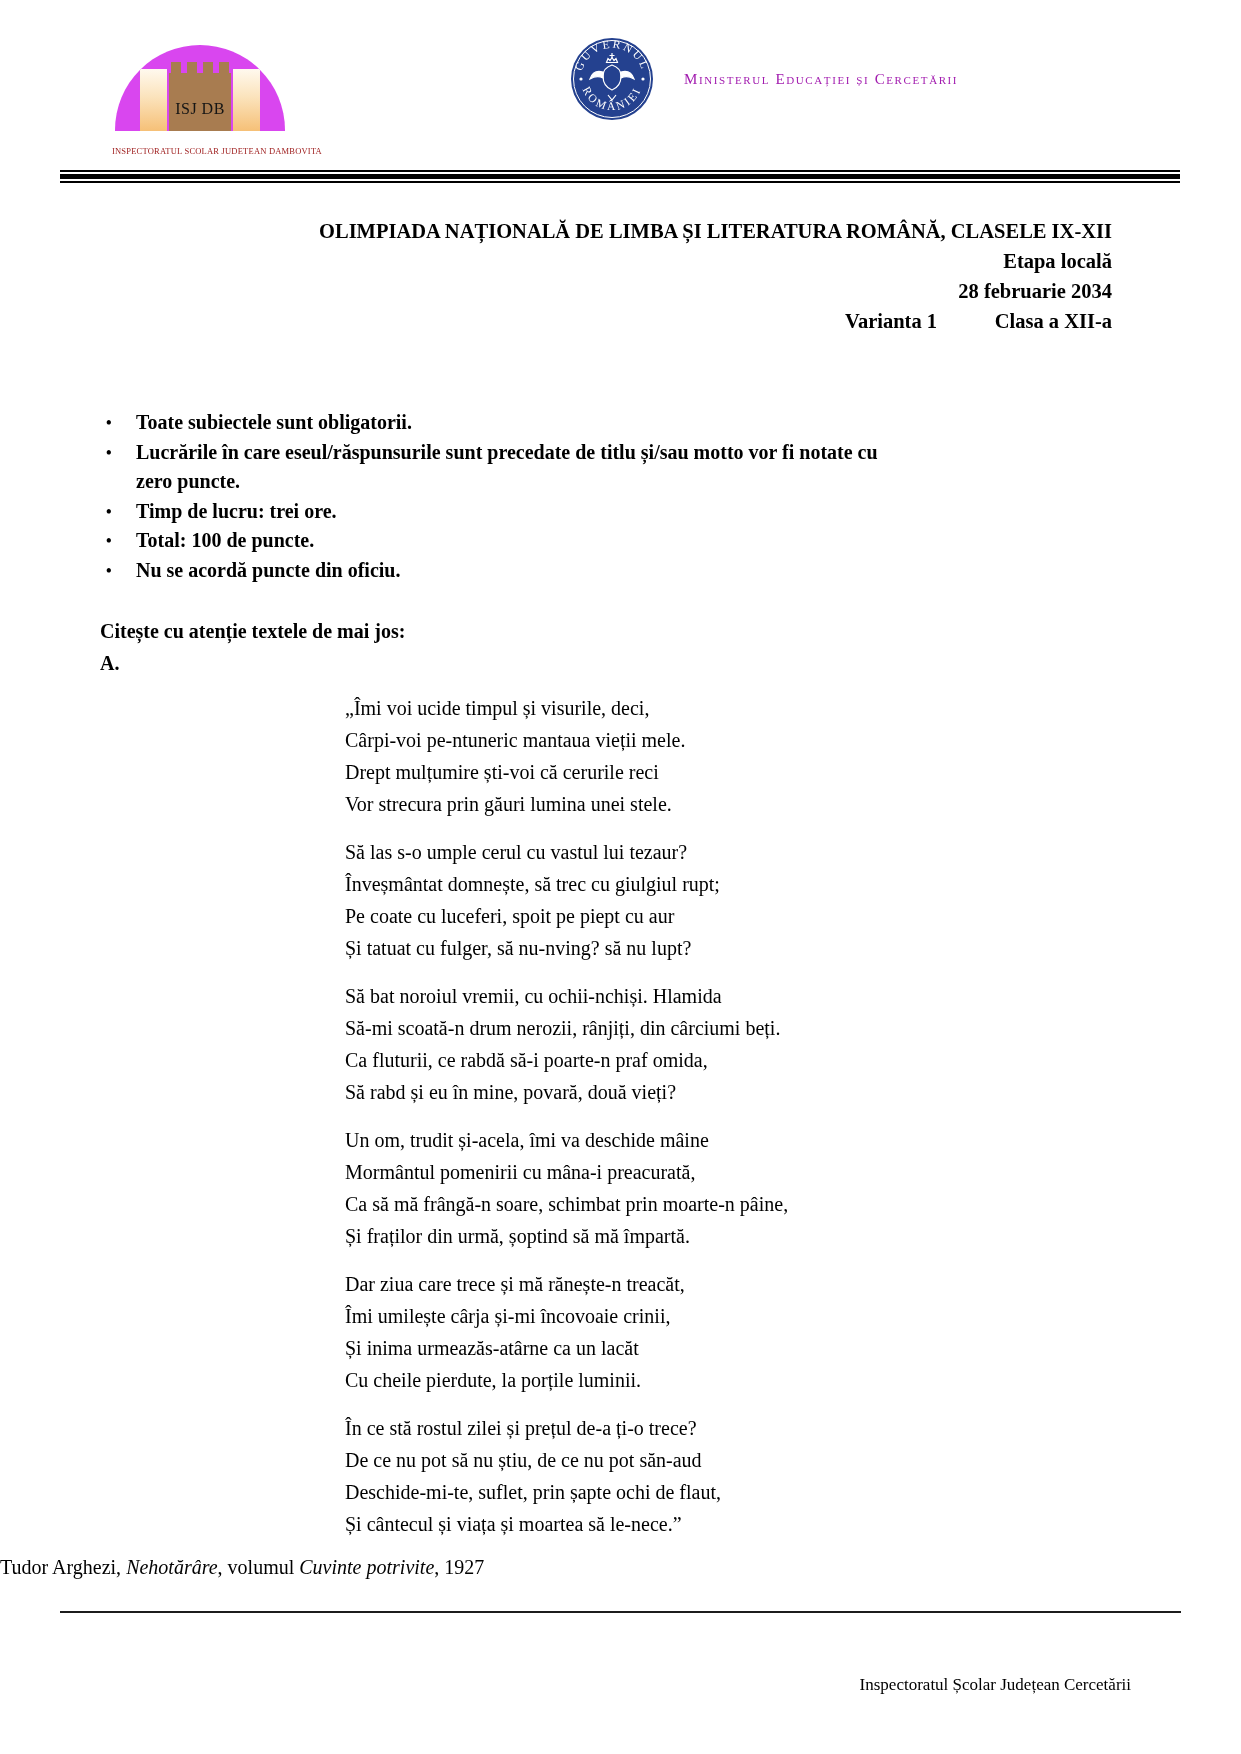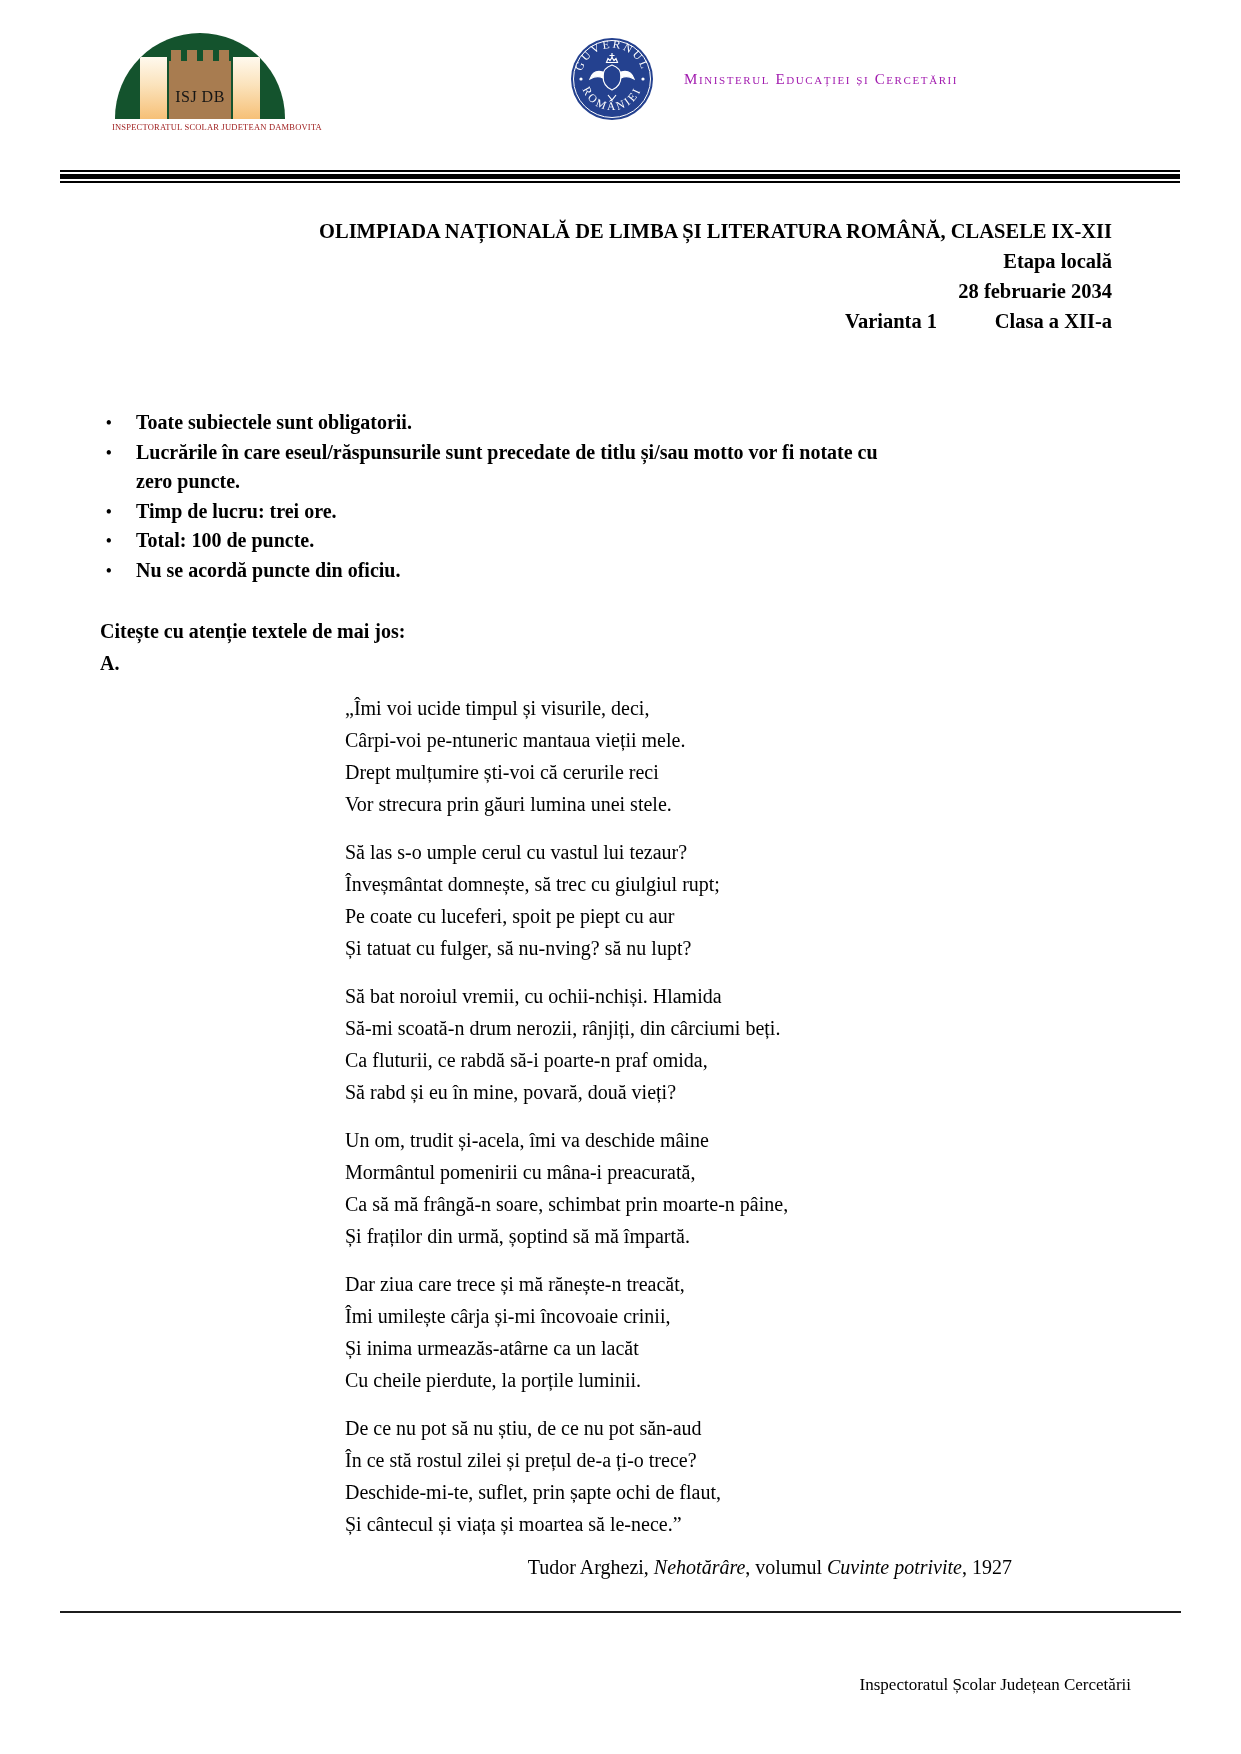--- a/index.html
+++ b/index.html
@@ -16,8 +16,8 @@
   
   .isj-logo{position:absolute;left:112px;top:30px;width:176px;}
   .isj-dome{
-    position:relative;width:170px;height:86px;margin:3px auto;
-    background:#14532d;
+    position:relative;width:170px;height:86px;margin:15px auto;
+    background:#d946ef;
     border-radius:85px 85px 0 0;
     overflow:hidden;
   }

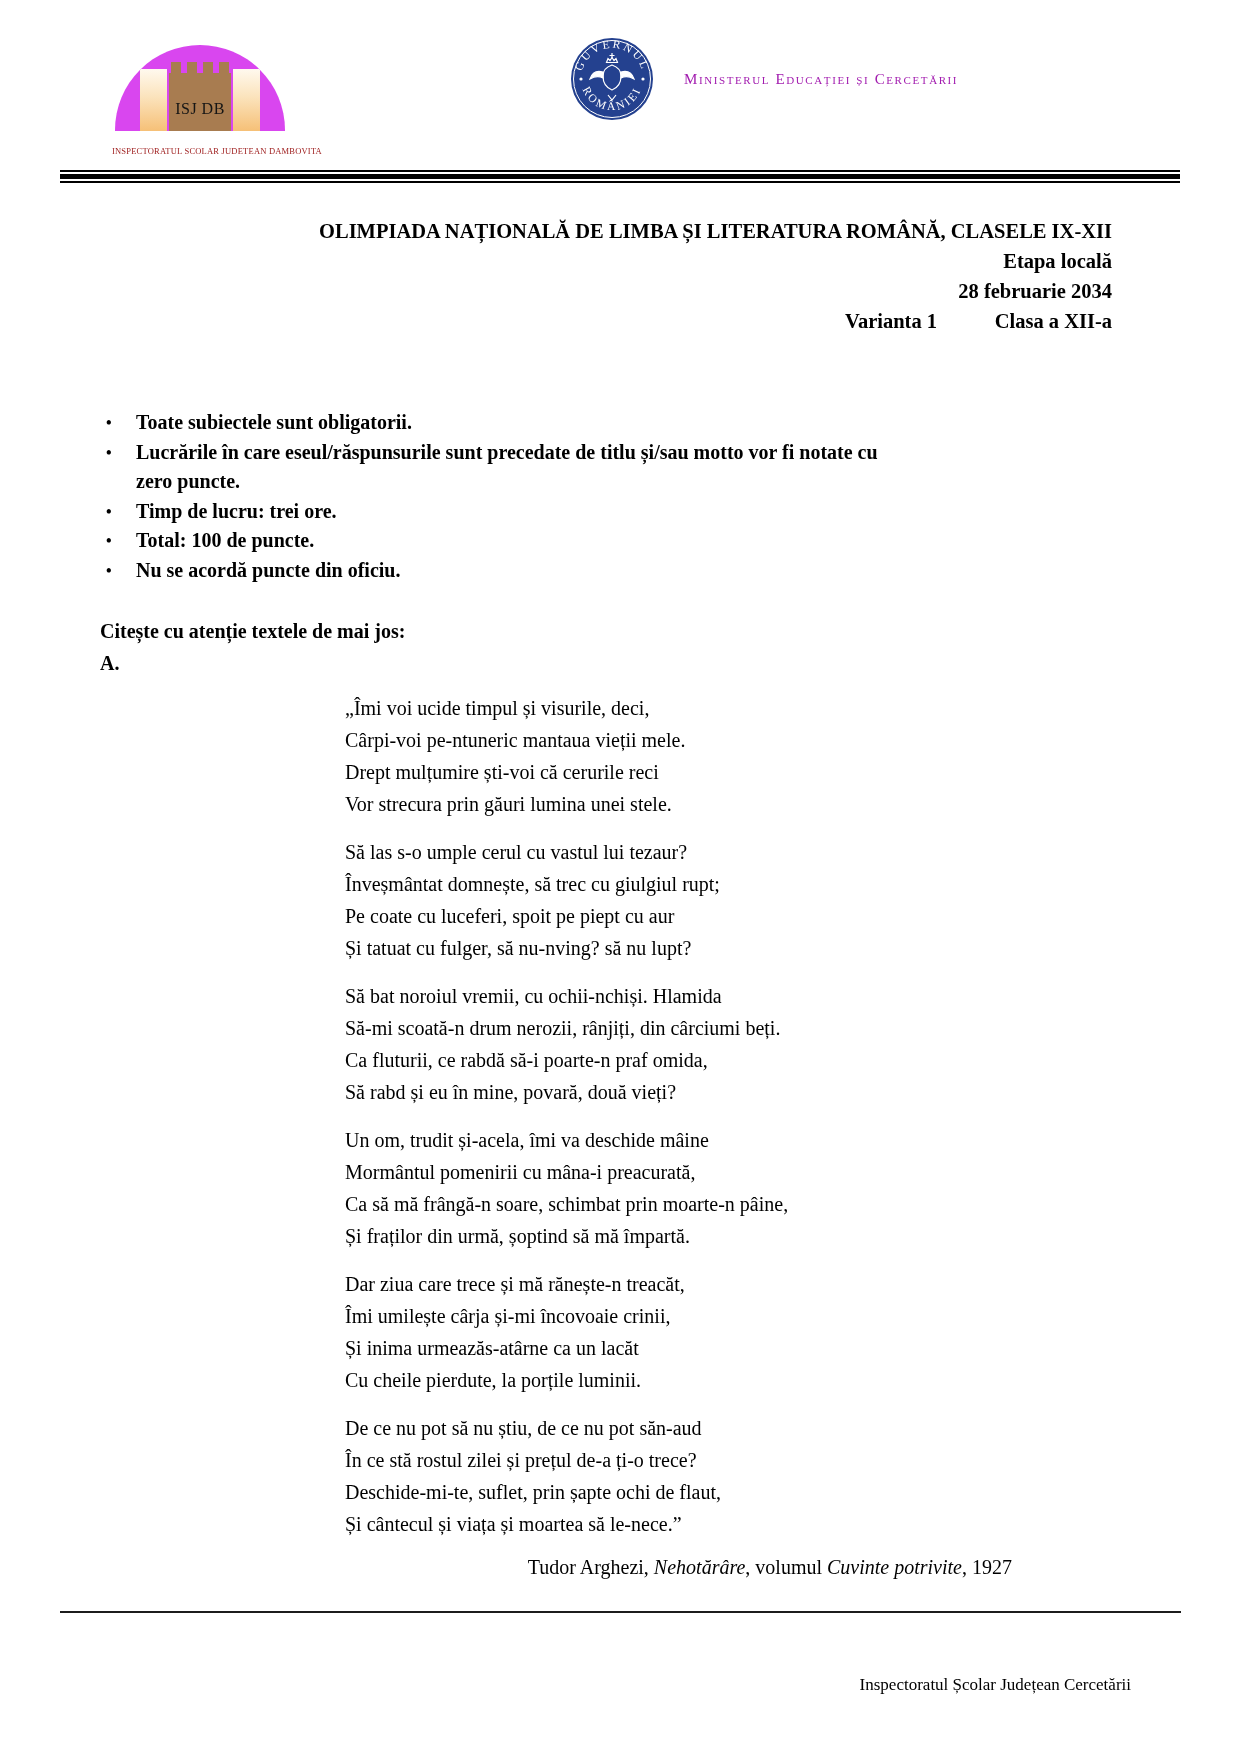--- a/index.html
+++ b/index.html
@@ -200,8 +200,8 @@
       <div>Cu cheile pierdute, la porțile luminii.</div>
     </div>
     <div class="stanza">
+      <div>În ce stă rostul zilei și prețul de-a ți-o trece?</div>
       <div>De ce nu pot să nu știu, de ce nu pot săn-aud</div>
-      <div>În ce stă rostul zilei și prețul de-a ți-o trece?</div>
       <div>Deschide-mi-te, suflet, prin șapte ochi de flaut,</div>
       <div>Și cântecul și viața și moartea să le-nece.”</div>
     </div>

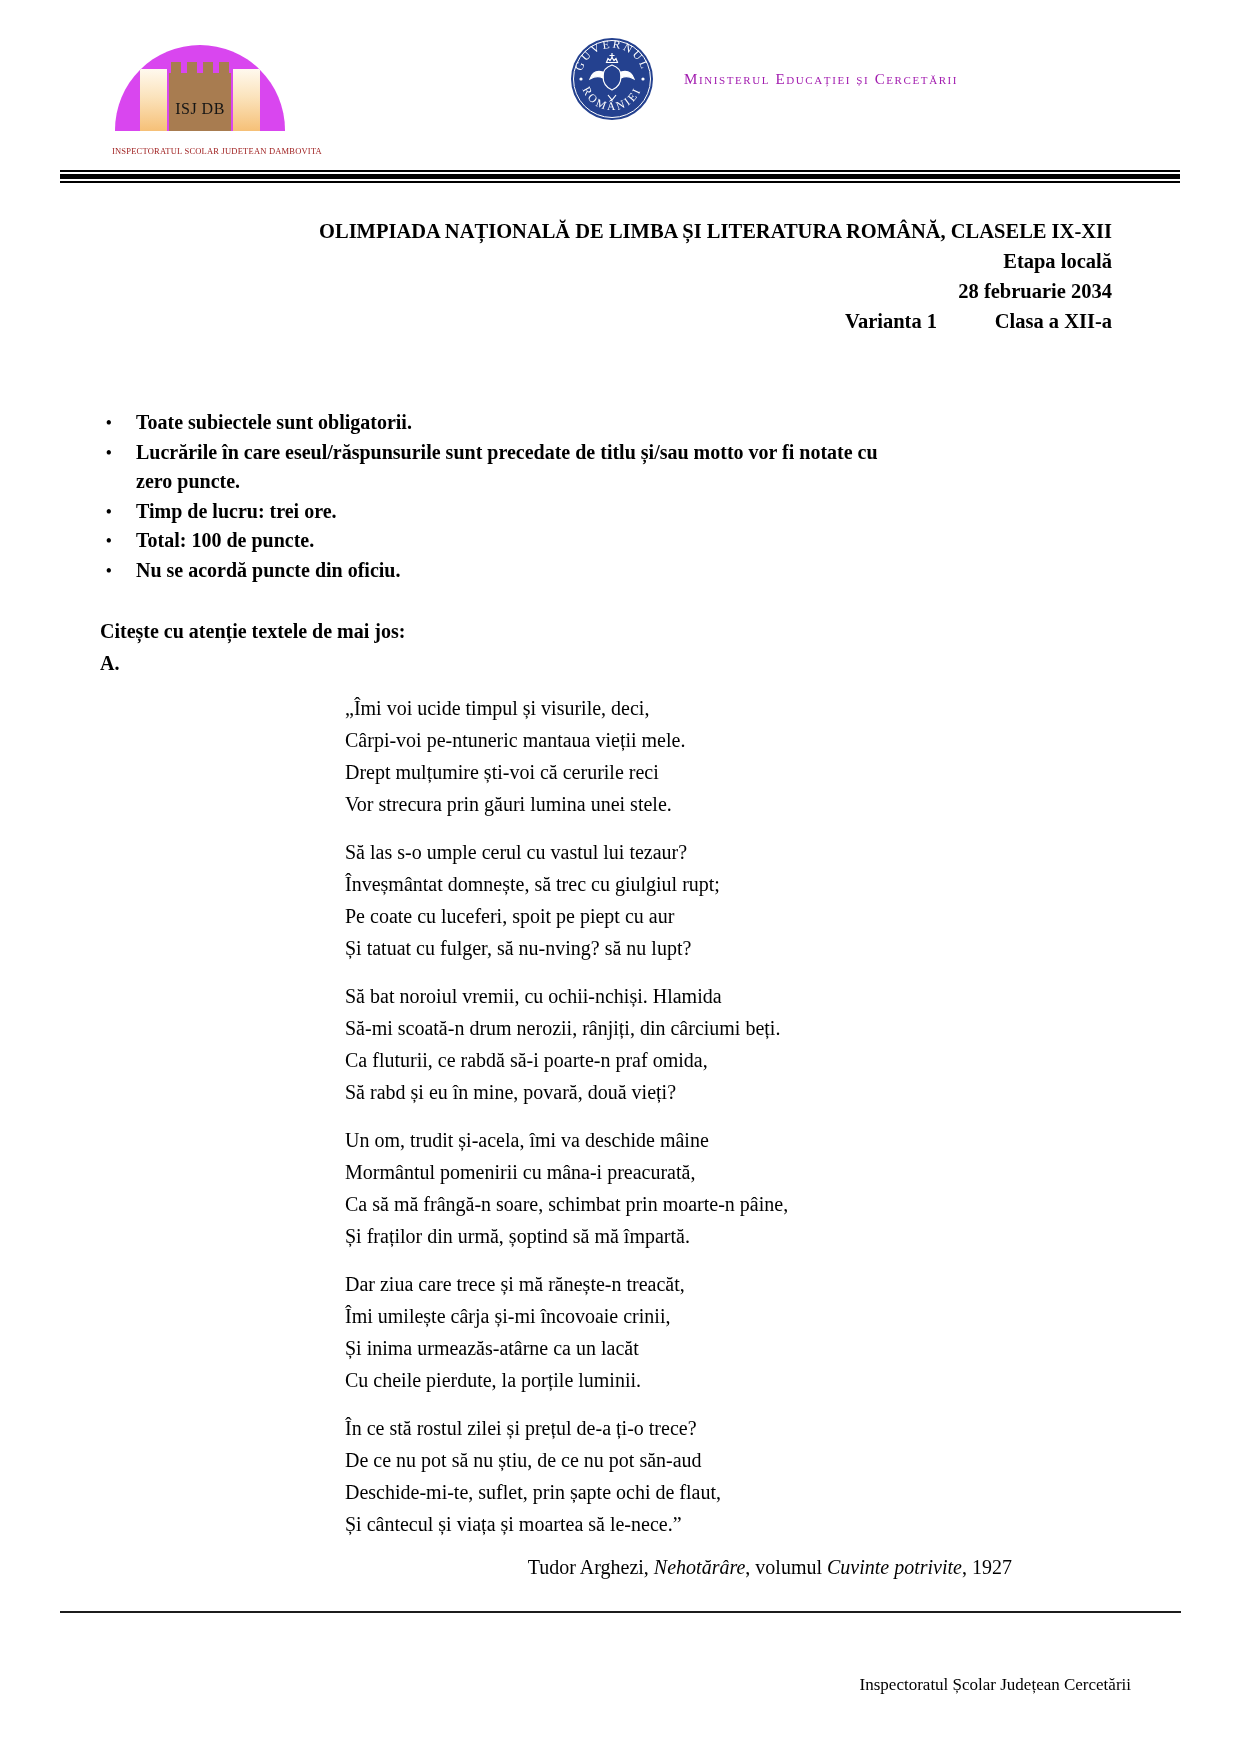--- a/index.html
+++ b/index.html
@@ -68,7 +68,7 @@
   .poem{position:absolute;top:692px;left:345px;font-size:20px;line-height:32px;}
   .stanza{margin-bottom:16px;}
   .attribution{position:absolute;top:1556px;left:0;right:229px;
-    text-align:right;font-size:20px;white-space:nowrap;}
+    text-align:left;font-size:20px;white-space:nowrap;}
   .attribution .italic{font-style:italic;}
 
   

